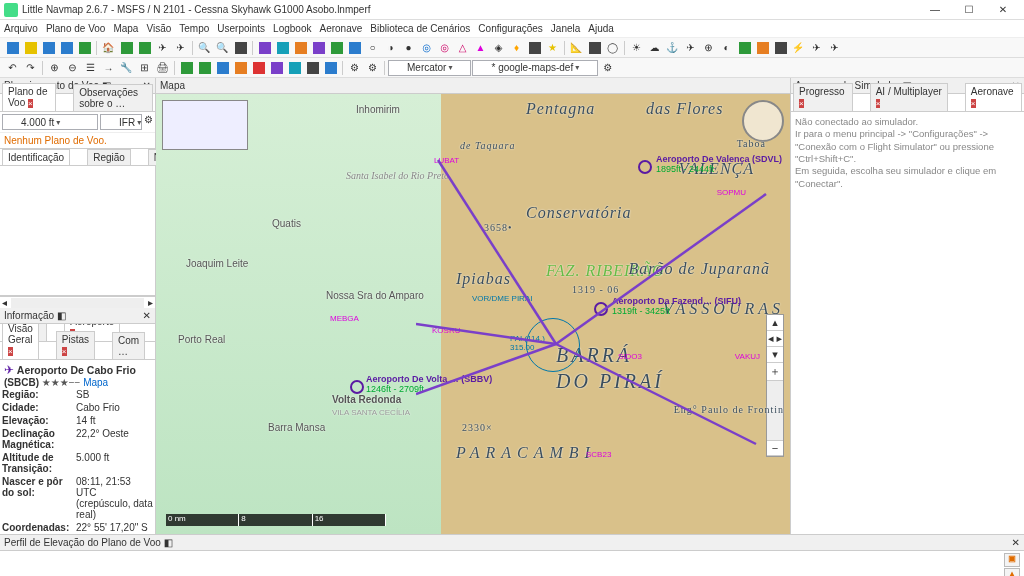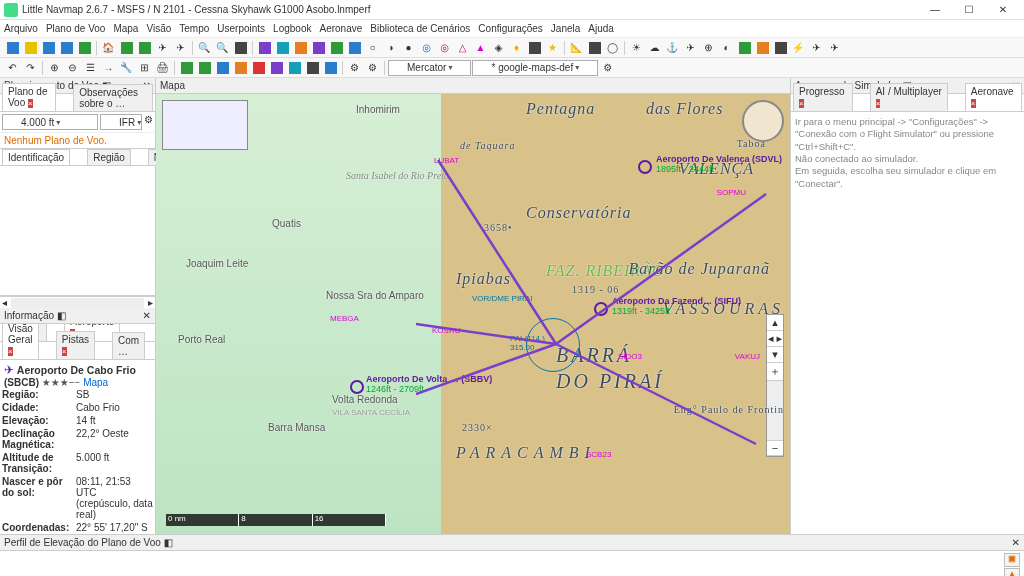--- a/index.html
+++ b/index.html
@@ -422,8 +422,8 @@
       <div class="tab sel"><span>Aeronave</span> <span class="closex">×</span></div>
     </div>
     <div class="sim-msg">
+      <div>Não conectado ao simulador.</div>
       <div>Ir para o menu principal -&gt; "Configurações" -&gt; "Conexão com o Flight Simulator" ou pressione "Ctrl+Shift+C".</div>
-      <div>Não conectado ao simulador.</div>
       <div>Em seguida, escolha seu simulador e clique em "Conectar".</div>
     </div>
   </div>

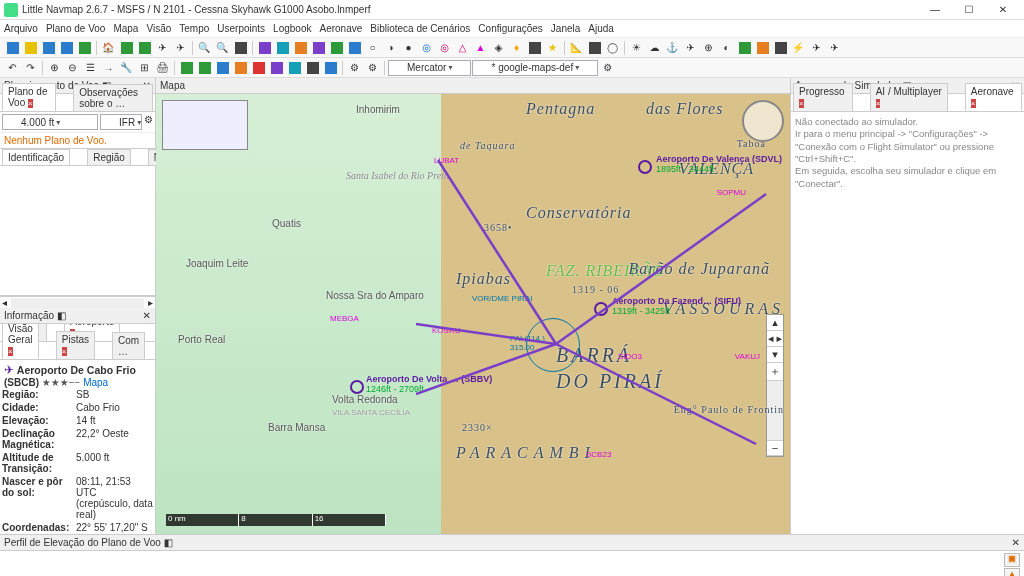--- a/index.html
+++ b/index.html
@@ -370,7 +370,7 @@
       <div class="map-label" style="top:124px;left:116px">Quatis</div>
       <div class="map-label" style="top:196px;left:170px">Nossa Sra do Amparo</div>
       <div class="map-label" style="top:240px;left:22px">Porto Real</div>
-      <div class="map-label" style="top:300px;left:176px;font-weight:normal">Volta Redonda</div>
+      <div class="map-label" style="top:300px;left:176px;font-weight:bold">Volta Redonda</div>
       <div class="map-label" style="top:328px;left:112px">Barra Mansa</div>
       <div class="map-label" style="top:314px;left:176px;font-size:8px;color:#999">VILA SANTA CECÍLIA</div>
       <div class="map-label" style="top:10px;left:200px">Inhomirim</div>

